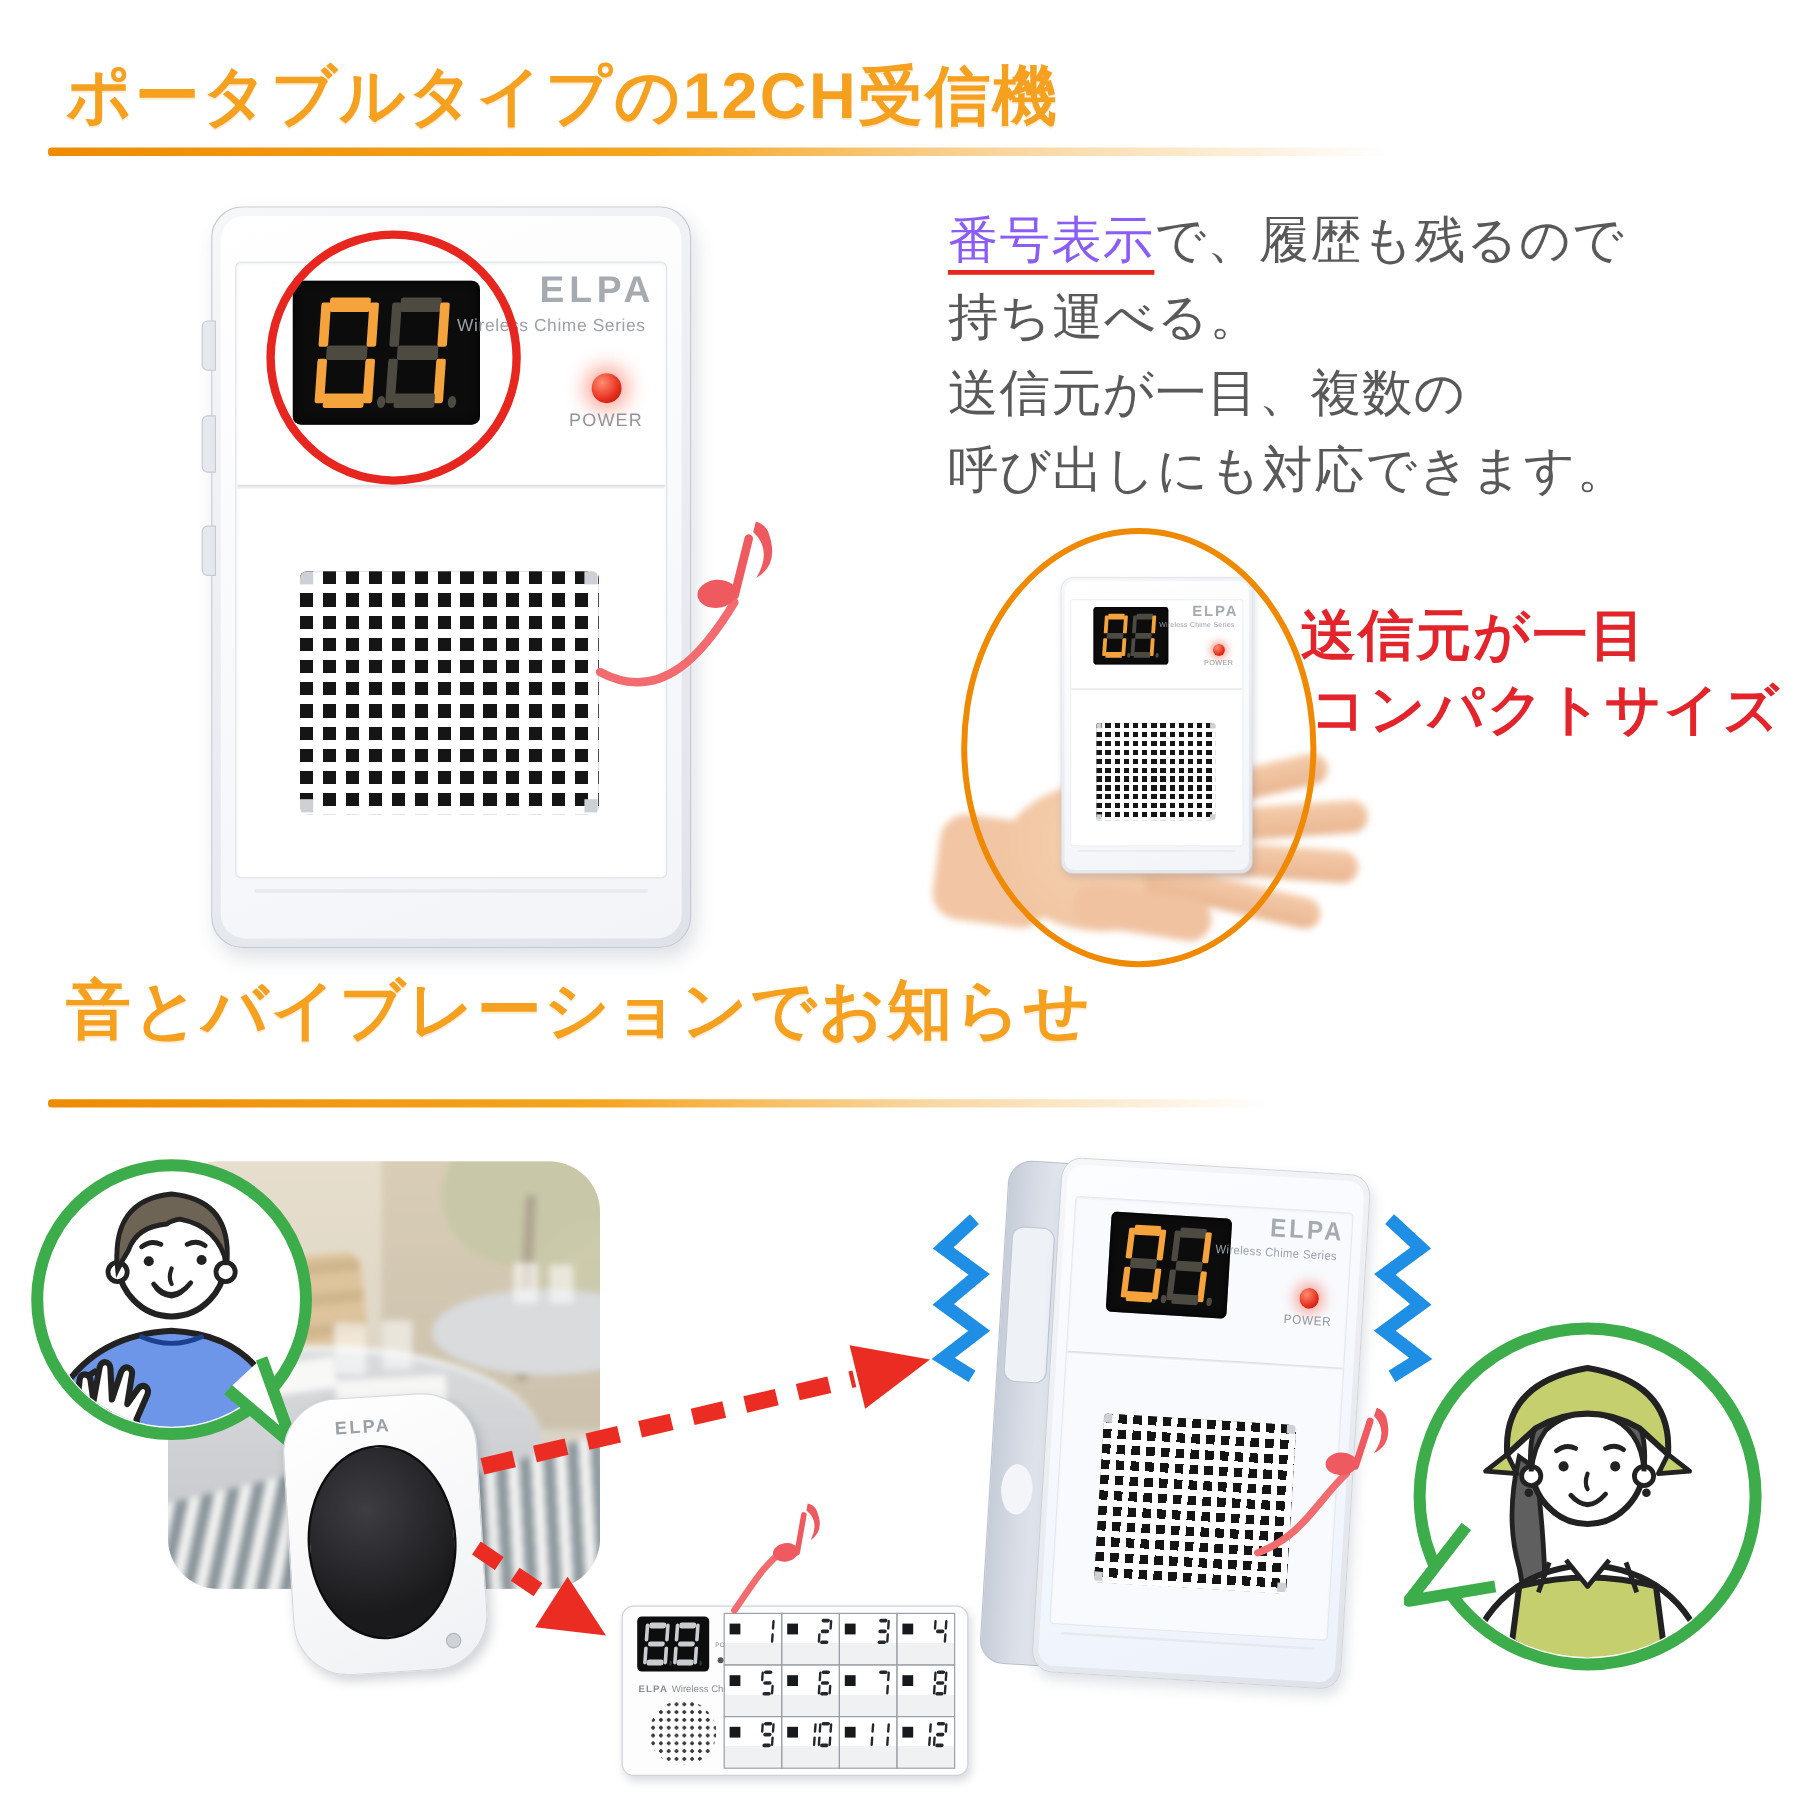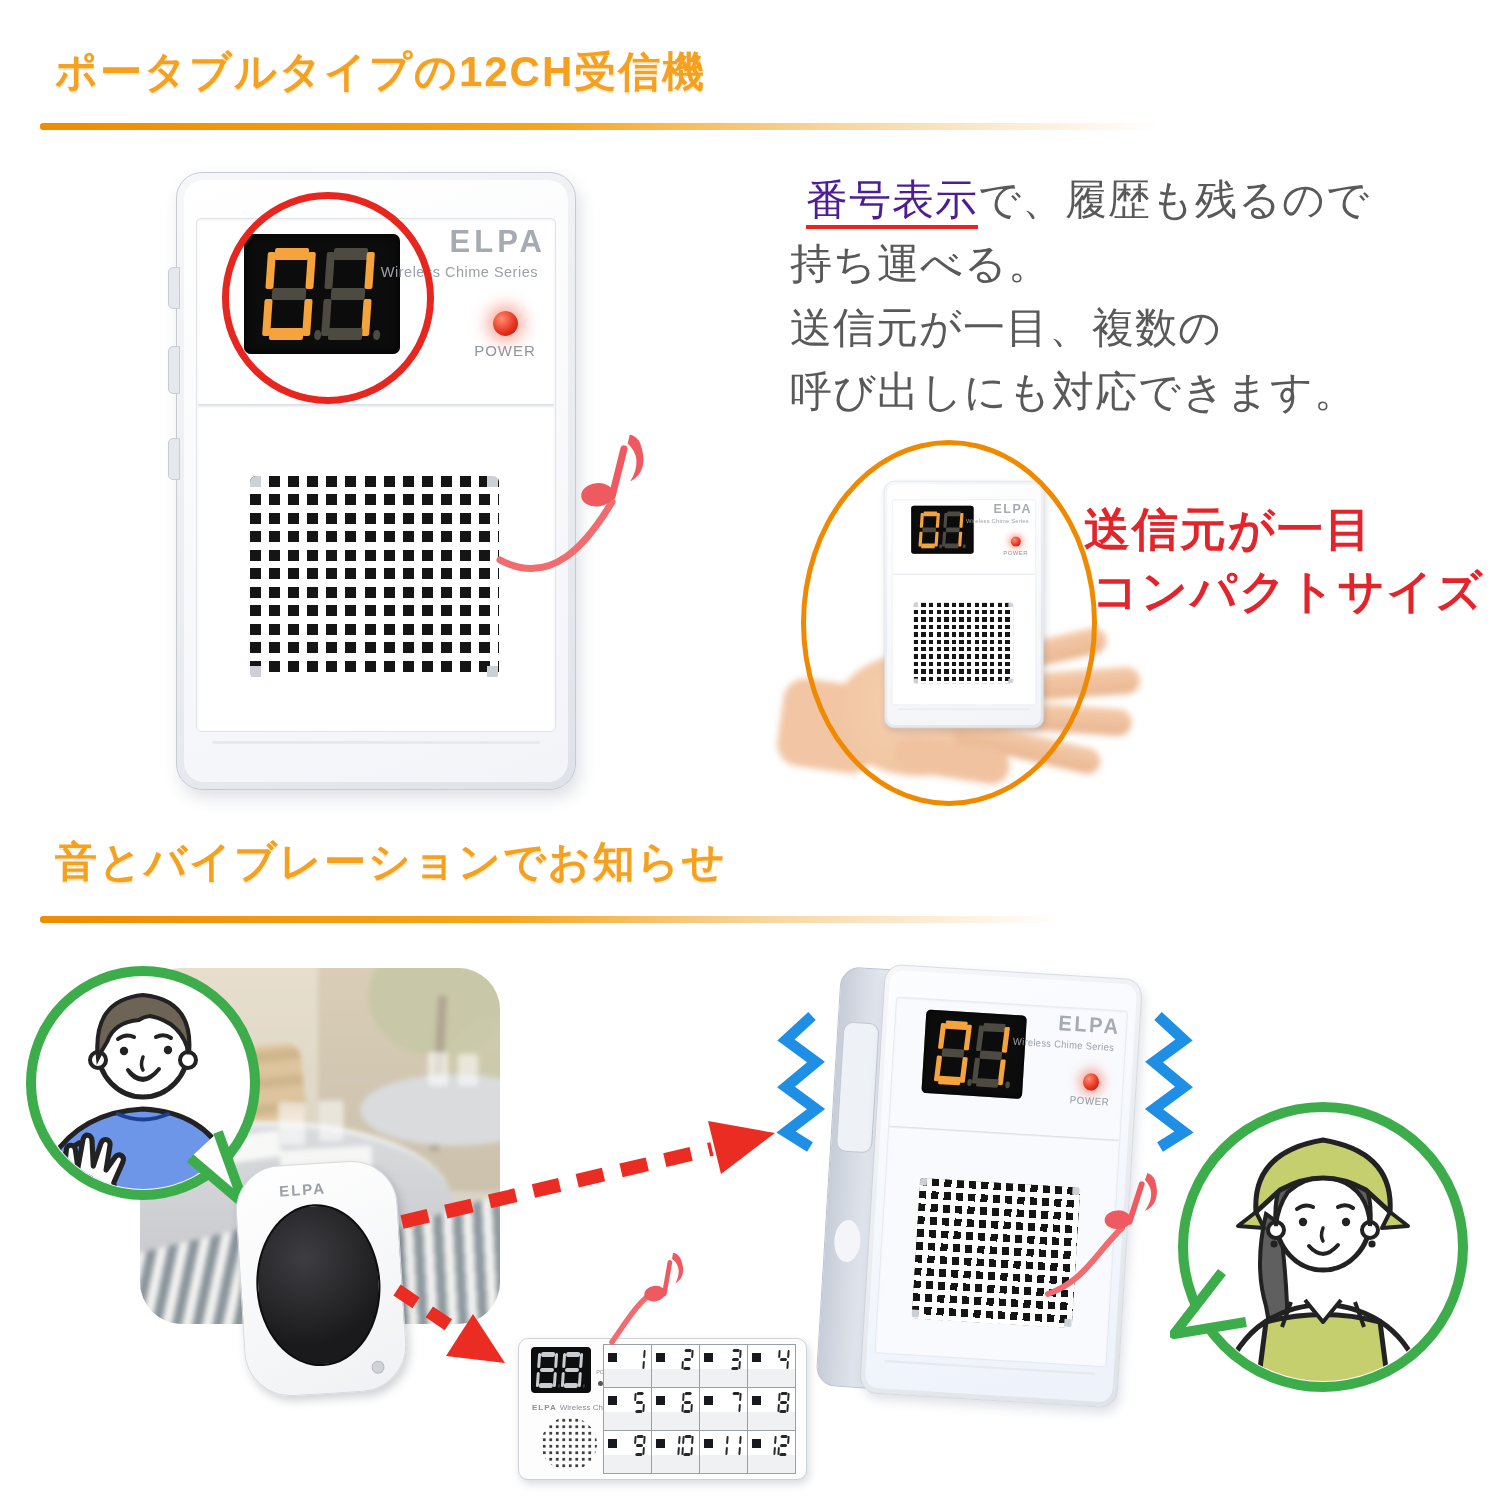--- a/index.html
+++ b/index.html
@@ -7,7 +7,7 @@
   #stage{position:relative;width:1500px;height:1500px;background:#fff;overflow:hidden;}
 
   
-  .sec-heading{position:absolute;left:55px;font-size:42px;font-weight:900;color:#F5A11F;
+  .sec-heading{position:absolute;left:55px;font-size:54px;font-weight:900;color:#F5A11F;
     letter-spacing:2px;white-space:nowrap;text-shadow:0 2px 0 rgba(240,150,20,.18);}
   .h1{top:44px;} .h2{top:834px;}
   .sec-bar{position:absolute;left:40px;height:7px;border-radius:3px;

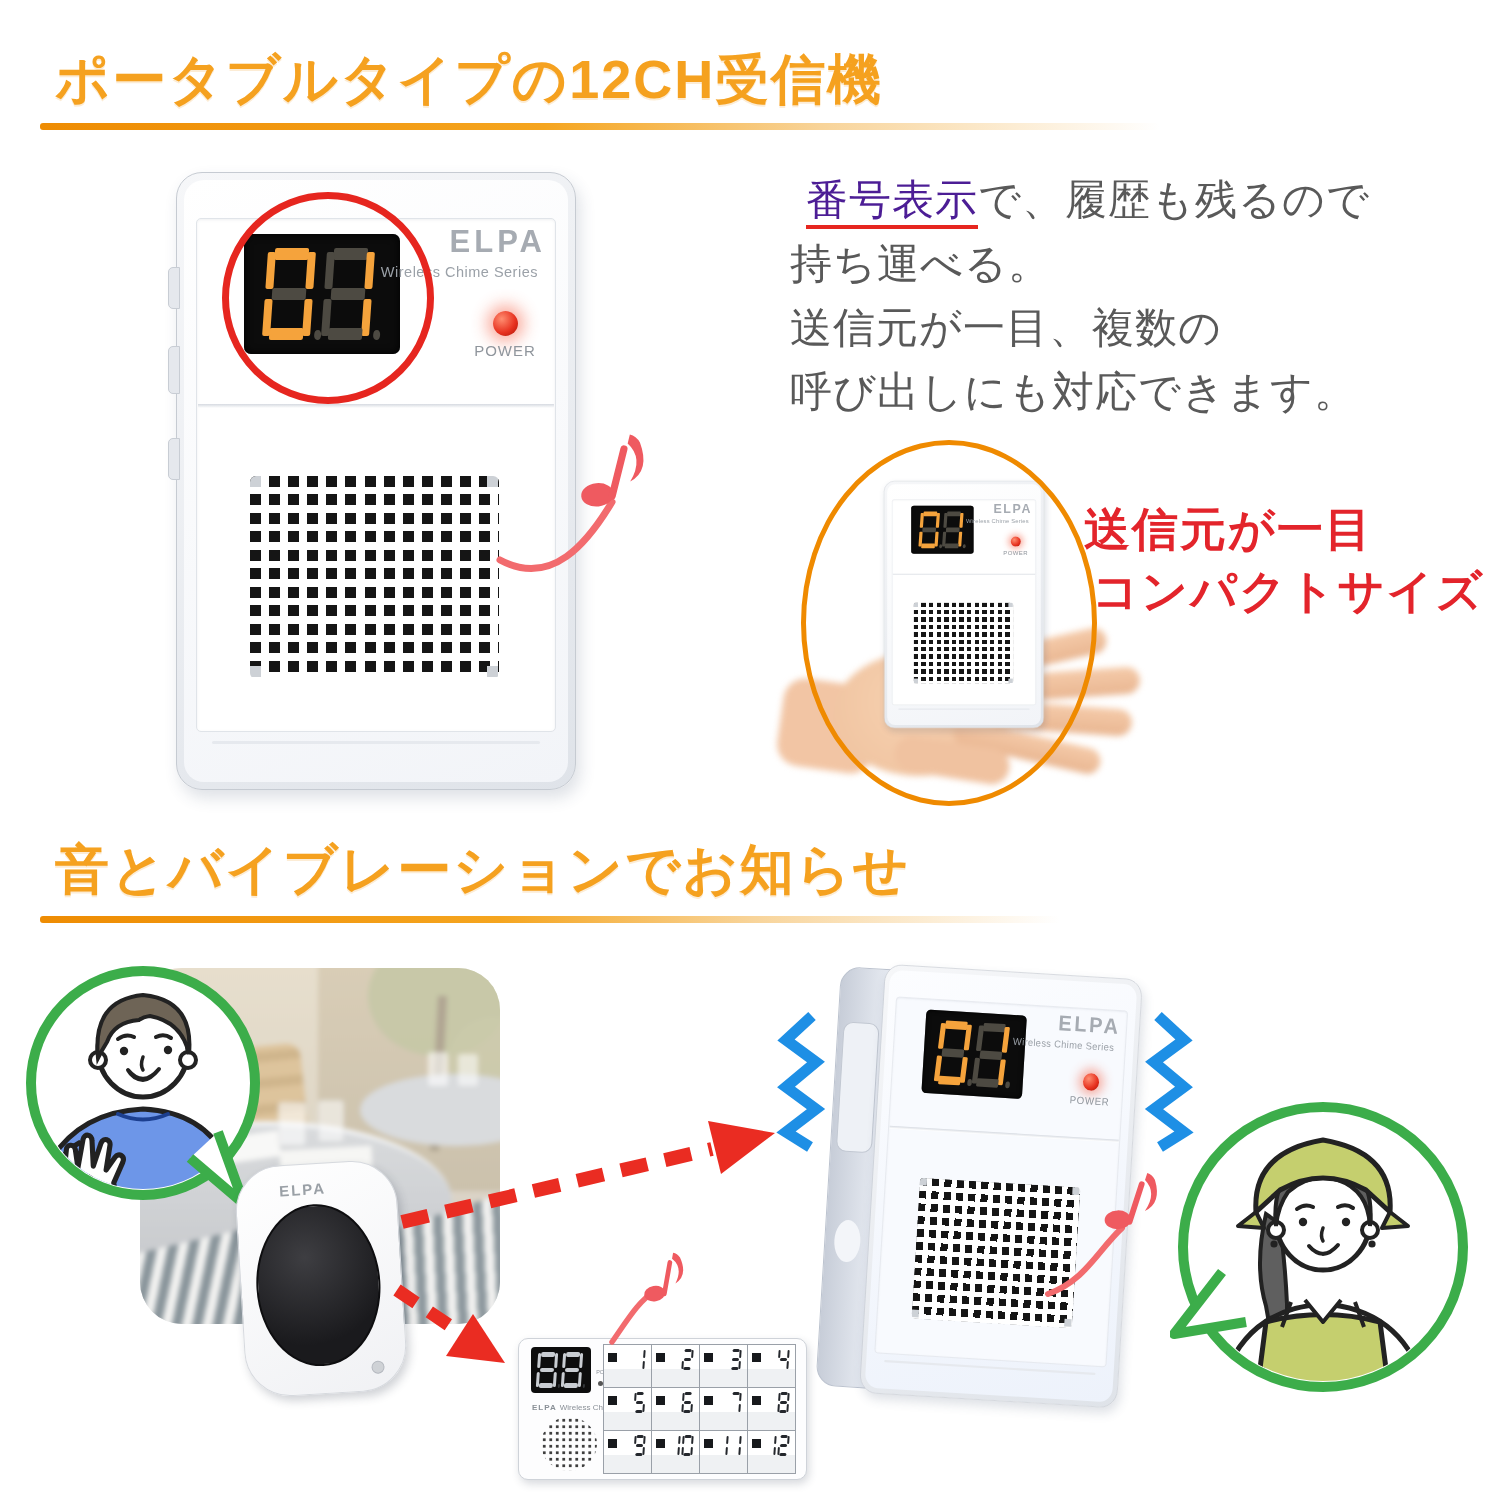--- a/index.html
+++ b/index.html
@@ -66,7 +66,7 @@
   .highlight-circle{position:absolute;left:222px;top:192px;width:198px;height:198px;border:7px solid #E6261F;
     border-radius:50%;z-index:5;}
   .desc{position:absolute;left:790px;top:168px;font-size:42px;color:#595959;line-height:64px;letter-spacing:1px;z-index:2;}
-  .desc .hl{color:#4c1d95;border-bottom:4px solid #E6261F;padding-bottom:2px;margin-left:16px;}
+  .desc .hl{color:#8b5cf6;border-bottom:4px solid #E6261F;padding-bottom:2px;}
   .oval-ring{position:absolute;left:801px;top:440px;width:286px;height:356px;border:5px solid #EF8A00;
     border-radius:50%;z-index:4;}
   .hand{position:absolute;left:806px;top:636px;width:330px;height:170px;filter:blur(3px);z-index:1;}

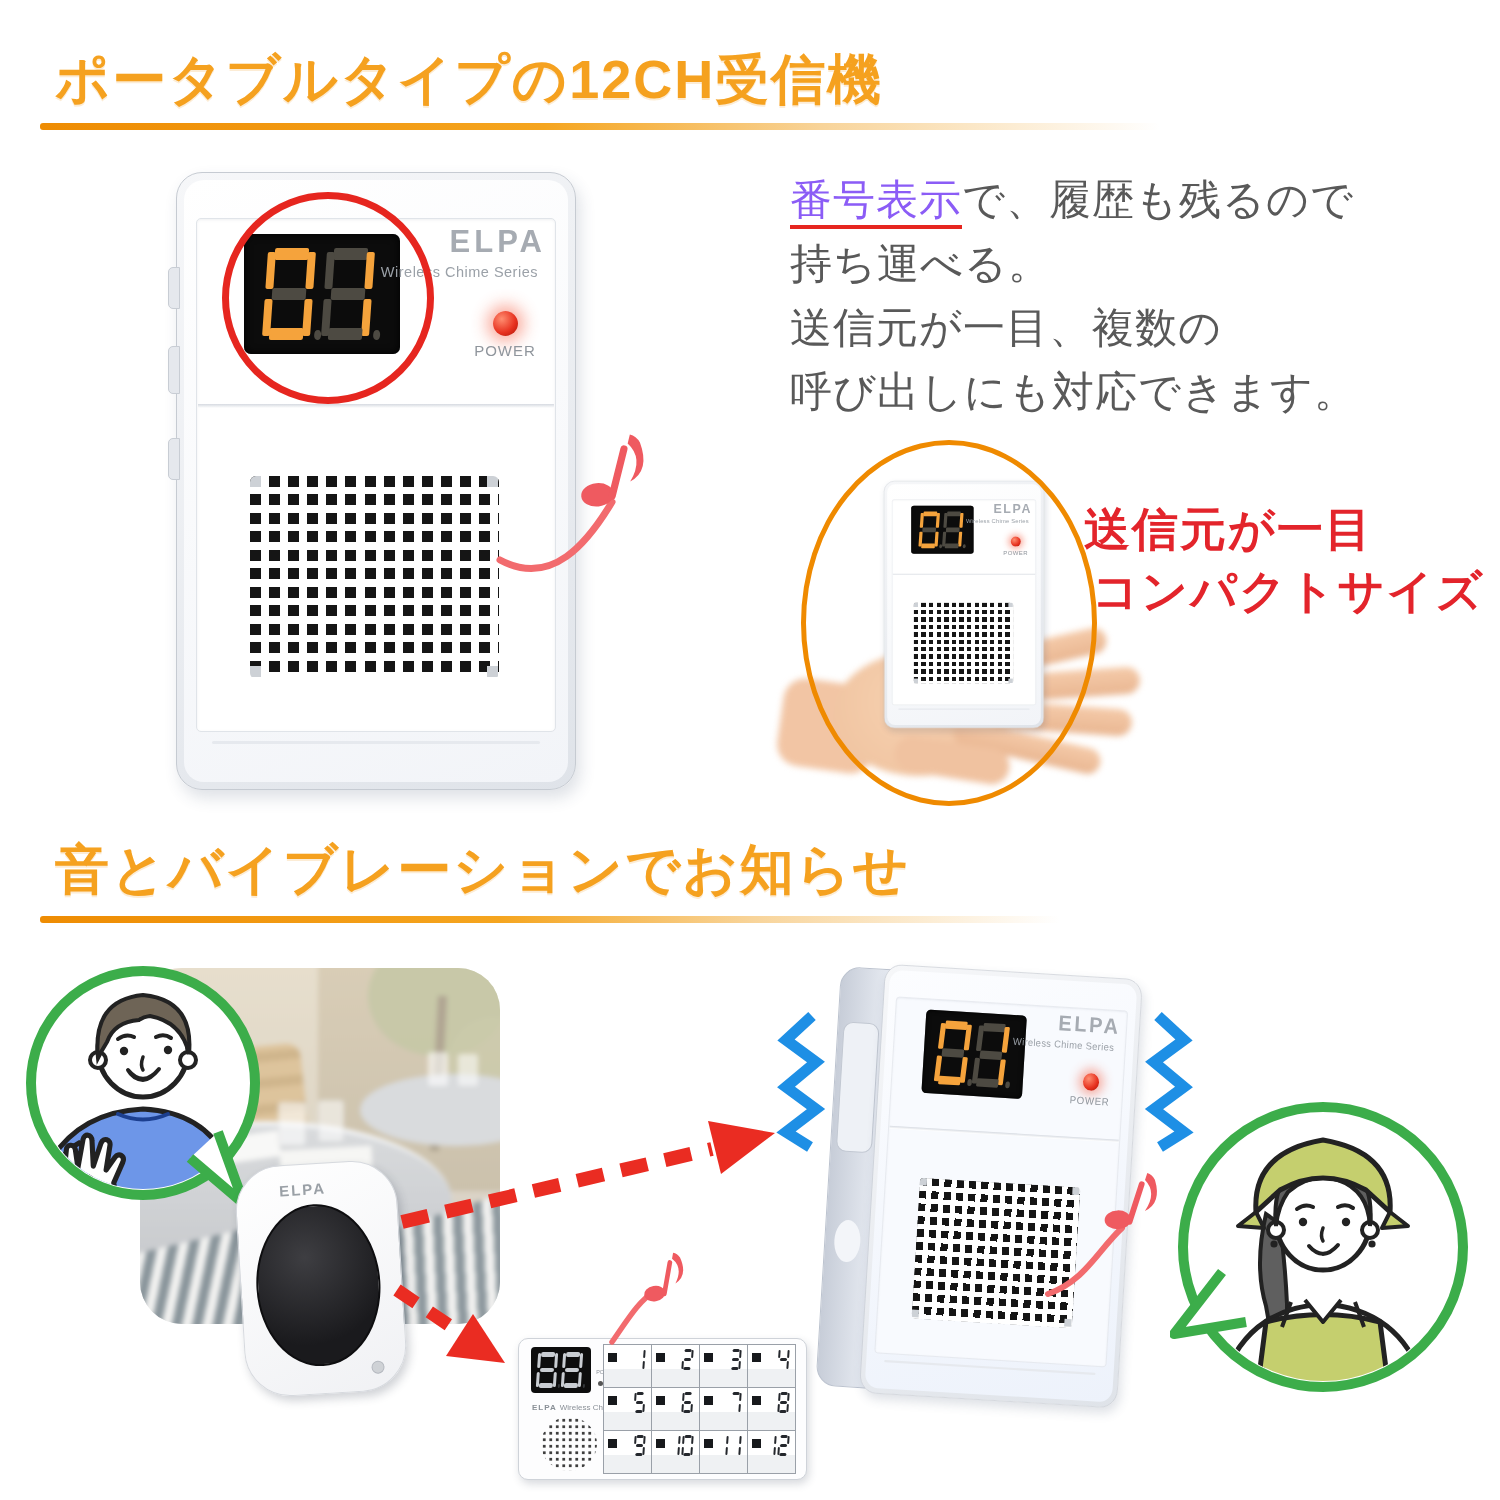--- a/index.html
+++ b/index.html
@@ -9,7 +9,7 @@
   
   .sec-heading{position:absolute;left:55px;font-size:54px;font-weight:900;color:#F5A11F;
     letter-spacing:2px;white-space:nowrap;text-shadow:0 2px 0 rgba(240,150,20,.18);}
-  .h1{top:44px;} .h2{top:834px;}
+  .h1{top:44px;} .h2{top:806px;}
   .sec-bar{position:absolute;left:40px;height:7px;border-radius:3px;
     background:linear-gradient(90deg,#EE8C03 0%,#F5A51F 45%,#F8D49A 70%,rgba(255,255,255,0) 100%);}
   .bar1{top:123px;width:1120px;} .bar2{top:916px;width:1020px;}

